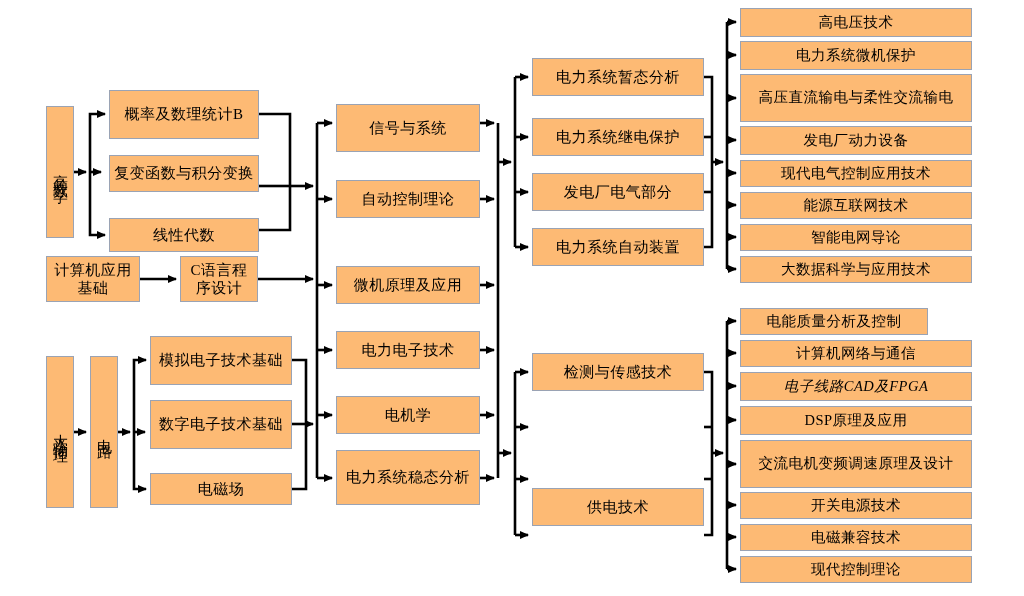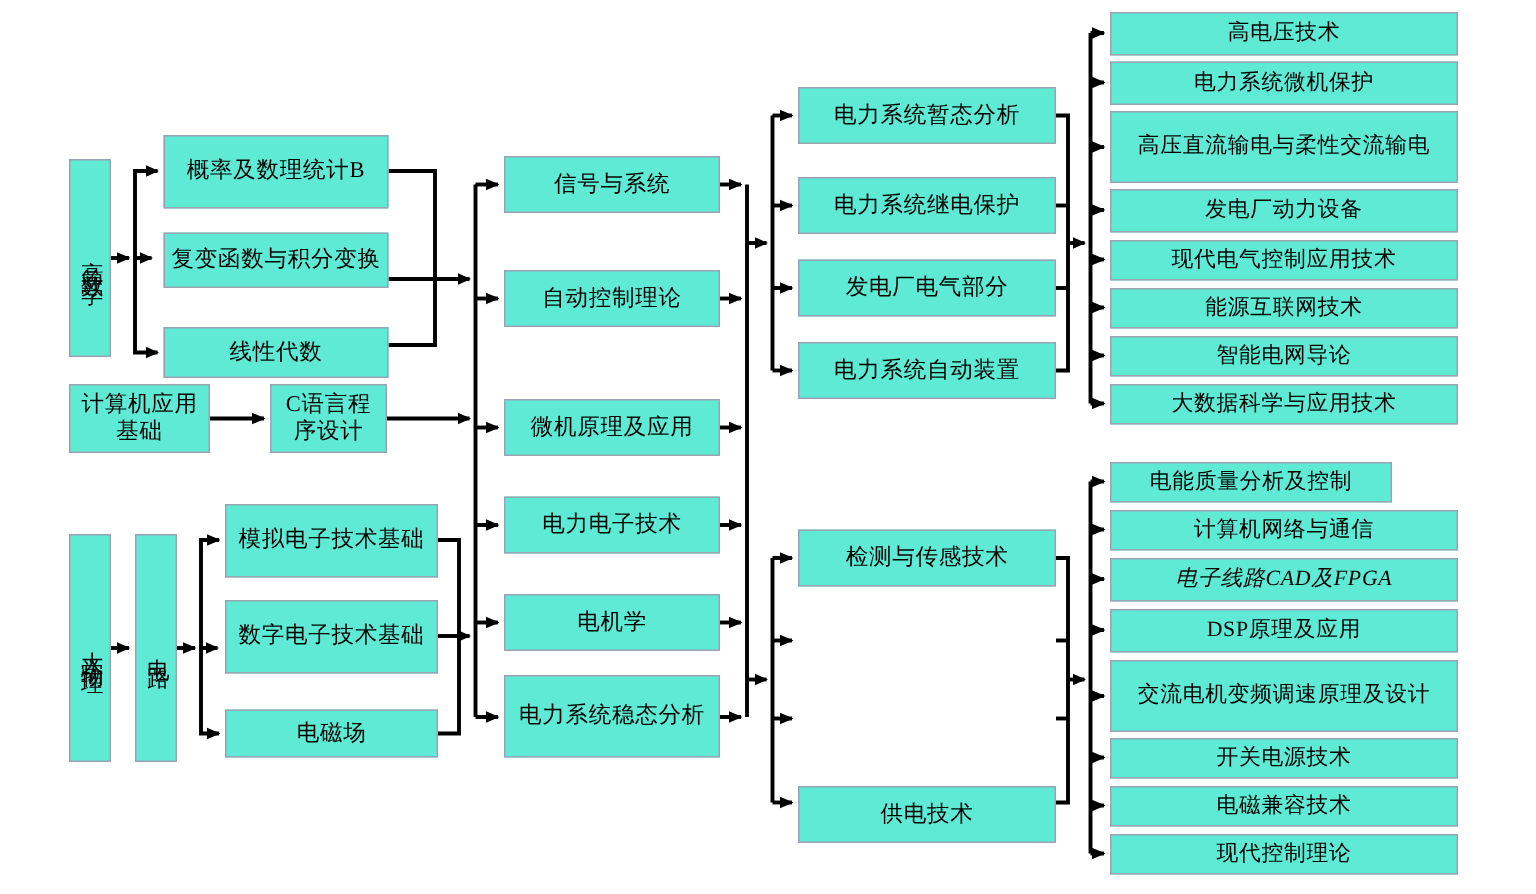--- a/index.html
+++ b/index.html
@@ -14,7 +14,7 @@
   .node{
     position:absolute;
     box-sizing:border-box;
-    background:#5eead4;
+    background:#fdba74;
     border:1px solid #9aa3b4;
     color:#000;
     display:flex;align-items:center;justify-content:center;

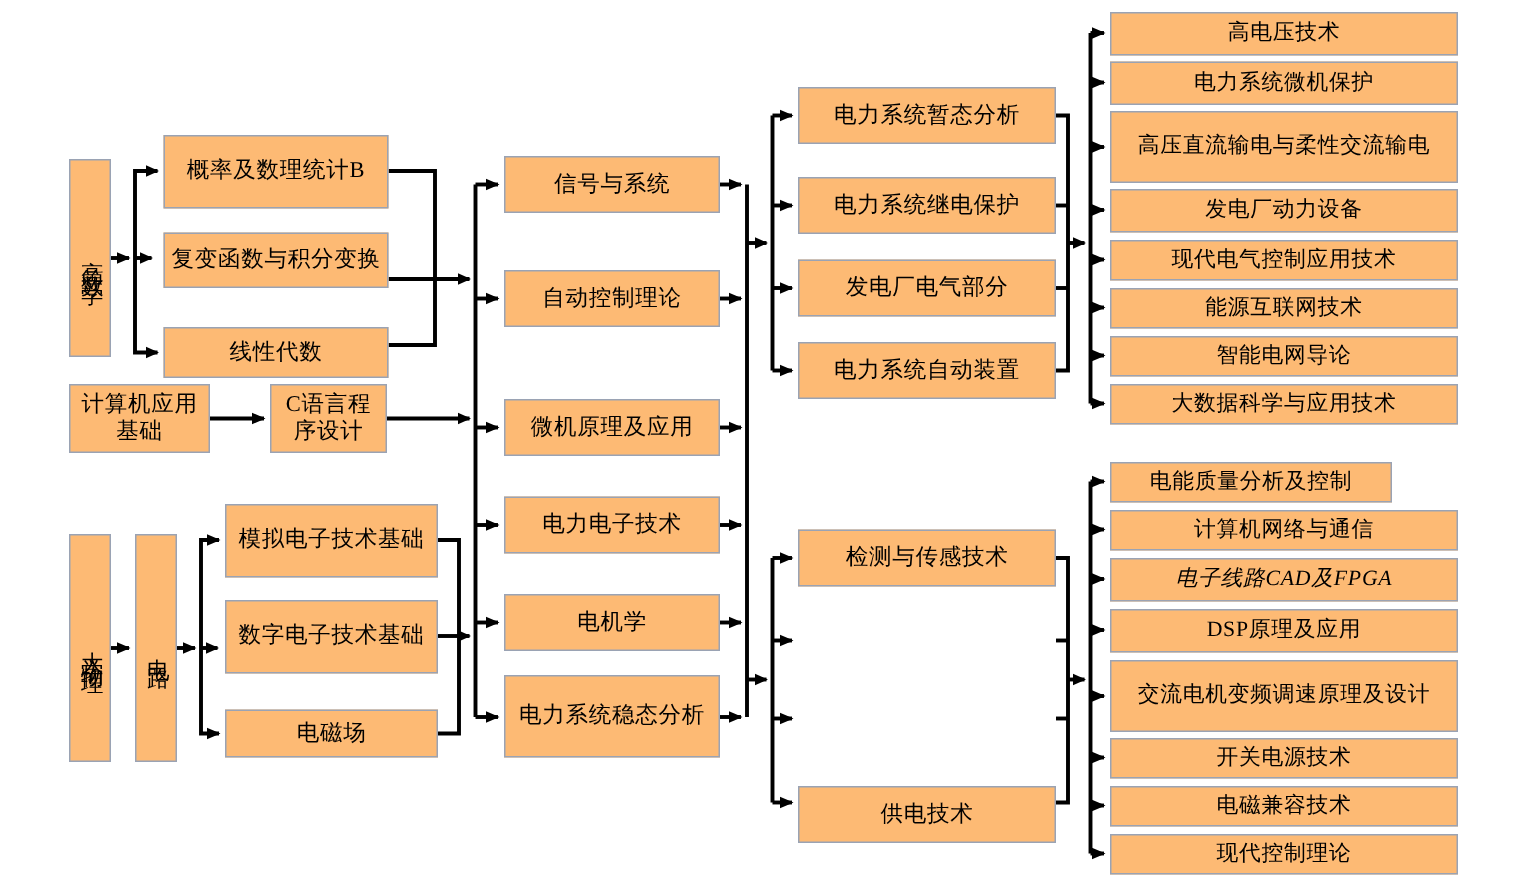--- a/index.html
+++ b/index.html
@@ -161,7 +161,7 @@
   <div class="node" style="left:150px;top:473px;width:142px;height:32px;">电磁场</div>
   <div class="node" style="left:150px;top:400px;width:142px;height:49px;">数字电子技术基础</div>
 
-  <div class="node" style="left:336px;top:104px;width:144px;height:38px;">信号与系统</div>
+  <div class="node" style="left:336px;top:104px;width:144px;height:48px;">信号与系统</div>
   <div class="node" style="left:336px;top:180px;width:144px;height:38px;">自动控制理论</div>
   <div class="node" style="left:336px;top:266px;width:144px;height:38px;">微机原理及应用</div>
   <div class="node" style="left:336px;top:331px;width:144px;height:38px;">电力电子技术</div>

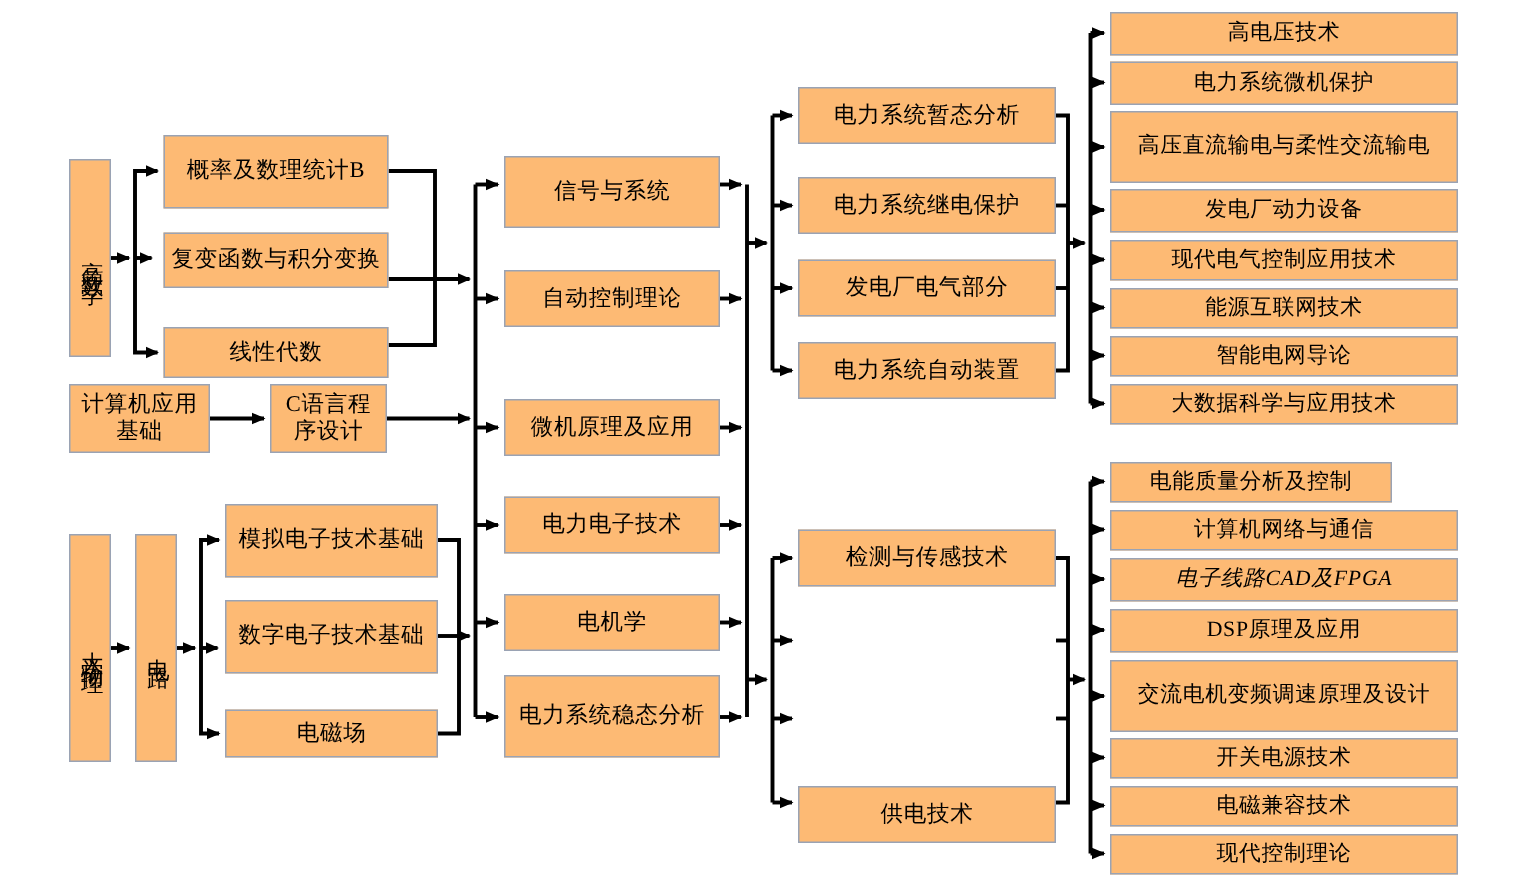--- a/index.html
+++ b/index.html
@@ -174,7 +174,7 @@
   <div class="node" style="left:532px;top:228px;width:172px;height:38px;">电力系统自动装置</div>
 
   <div class="node" style="left:532px;top:353px;width:172px;height:38px;">检测与传感技术</div>
-  <div class="node" style="left:532px;top:524px;width:172px;height:38px;">供电技术</div>
+  <div class="node" style="left:532px;top:488px;width:172px;height:38px;">供电技术</div>
 
   <div class="node small" style="left:740px;top:8px;width:232px;height:29px;">高电压技术</div>
   <div class="node small" style="left:740px;top:41px;width:232px;height:29px;">电力系统微机保护</div>

